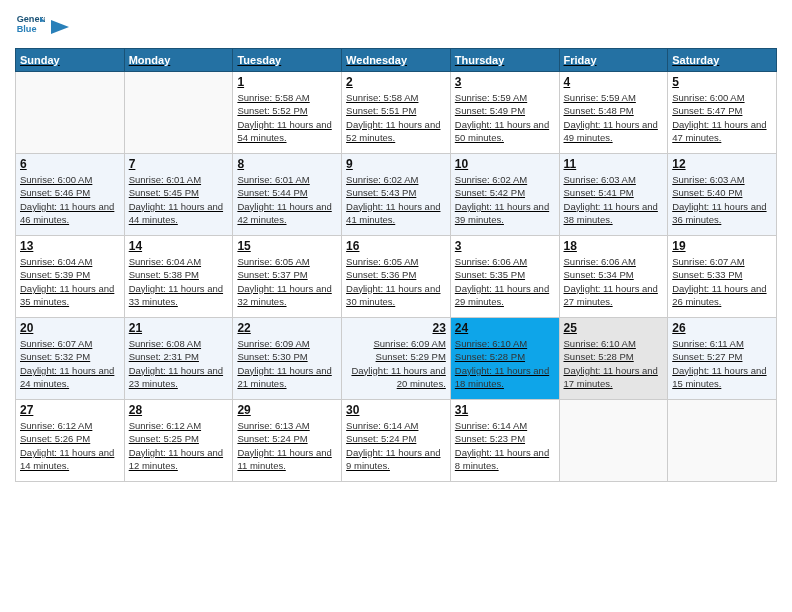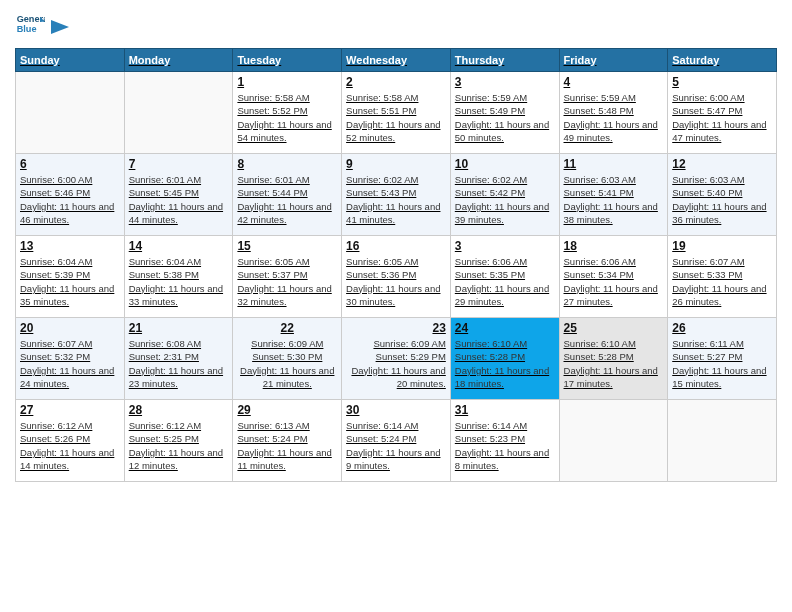--- a/index.html
+++ b/index.html
@@ -262,7 +262,7 @@
 Sunset: 2:31 PM
 Daylight: 11 hours and 23 minutes.</div>
           </td>
-          <td style="background: rgb(240, 245, 251); text-align: center;">
+          <td style="background: rgb(240, 245, 251);">
             <span class="day-number">22</span>
             <div class="day-info" style="white-space: pre-line;">Sunrise: 6:09 AM
 Sunset: 5:30 PM

